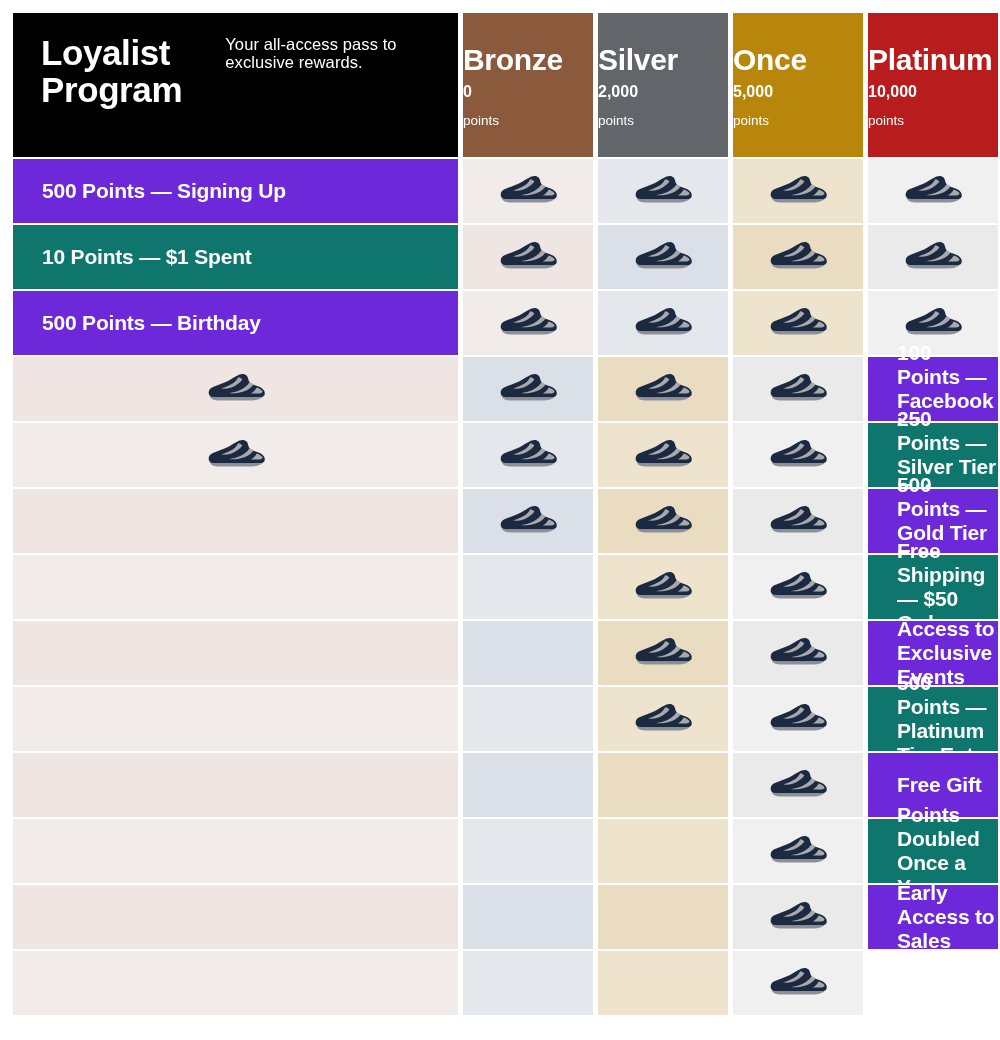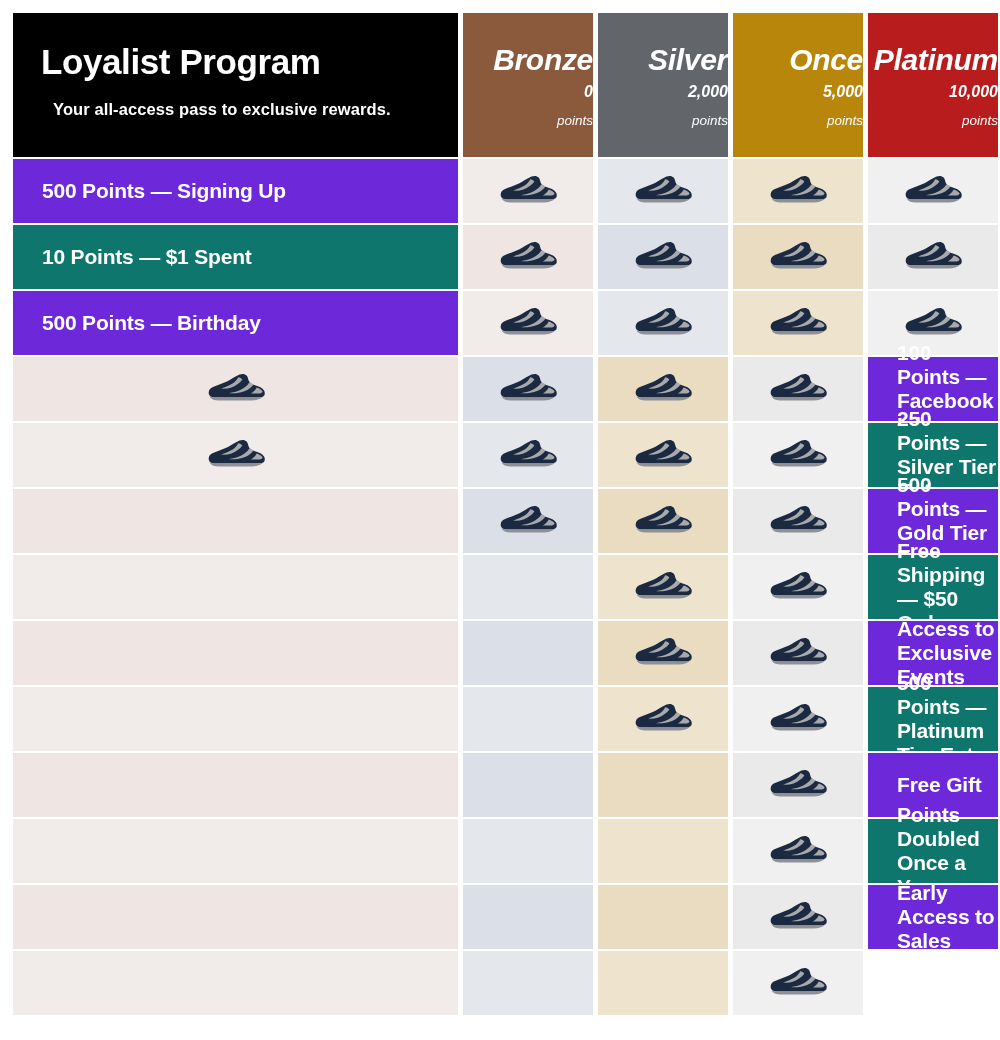--- a/index.html
+++ b/index.html
@@ -27,7 +27,7 @@
     background:#000000;
     color:#ffffff;
     padding:22px 26px 18px 28px;
-    display:flex;flex-direction:column;justify-content:center;
+    display:flex;flex-direction:row;justify-content:center;
     height:100px;
     box-sizing:border-box;
   }

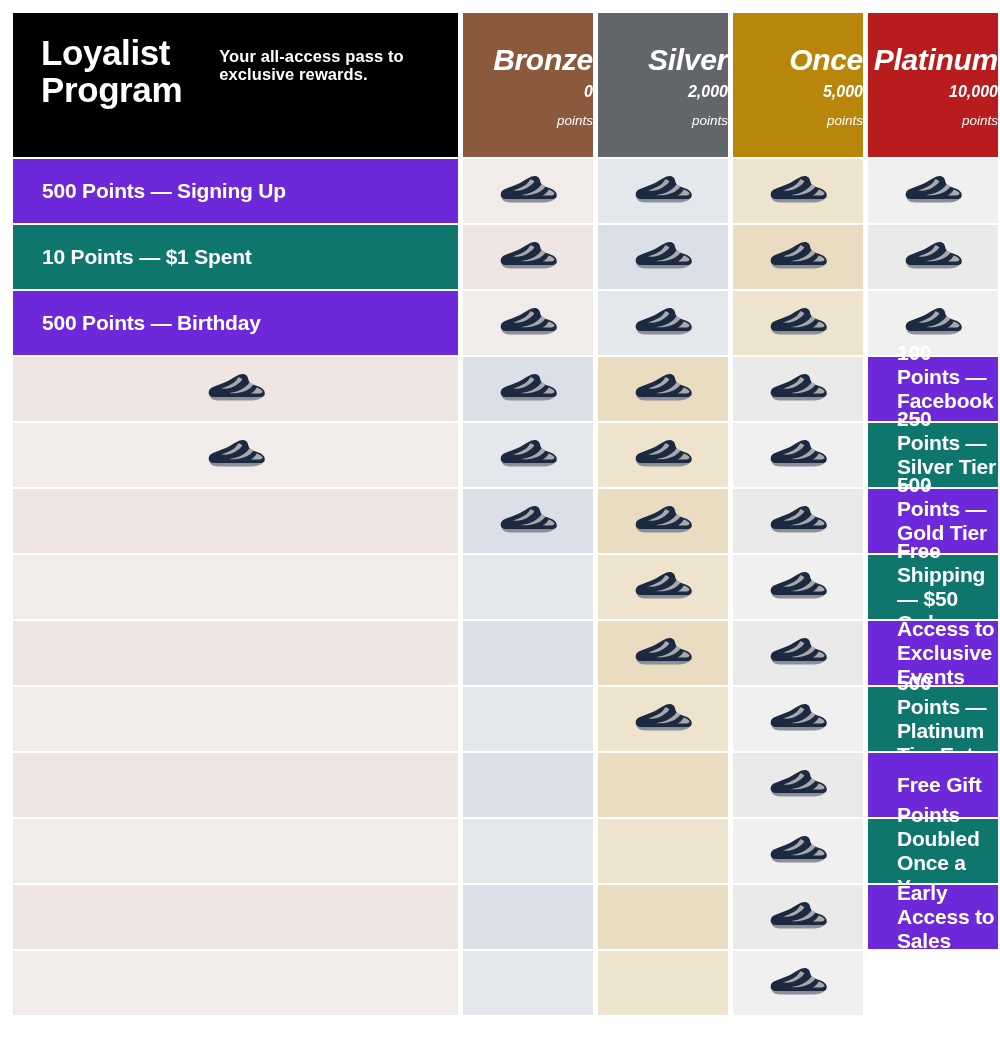--- a/index.html
+++ b/index.html
@@ -40,10 +40,10 @@
   }
   .subtitle{
     font-size:16.5px;
-    font-weight:bold;
+    font-weight:normal;
     letter-spacing:0.1px;
     line-height:1.1;
-    margin:12px;
+    margin:0;
   }
 
   

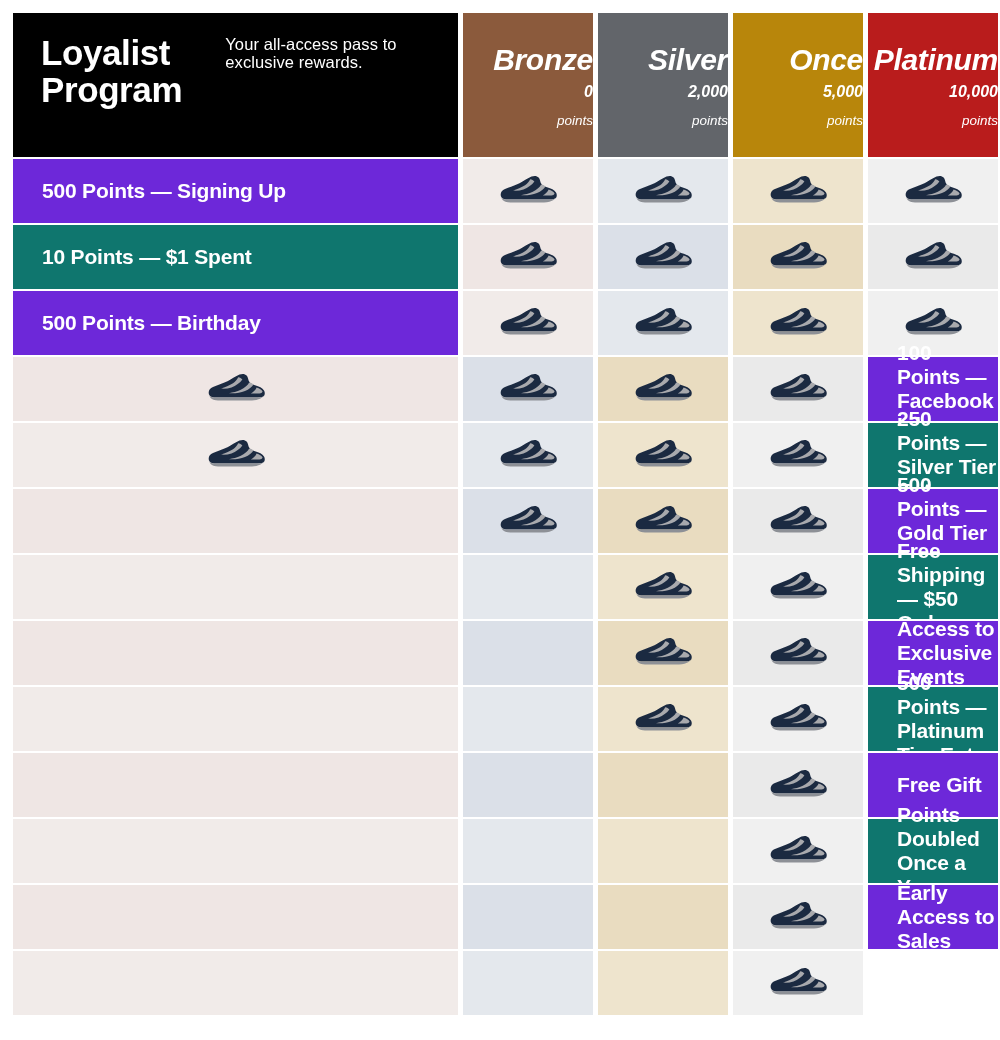--- a/index.html
+++ b/index.html
@@ -51,10 +51,9 @@
     height:144px;
     box-sizing:border-box;
     display:flex;flex-direction:column;
-    align-items:flex-end;justify-content:center;
+    align-items:flex-start;justify-content:center;
     color:#ffffff;
     padding-top:4px;
-    font-style:italic;
   }
   .tier-name{
     font-size:30px;font-weight:bold;

